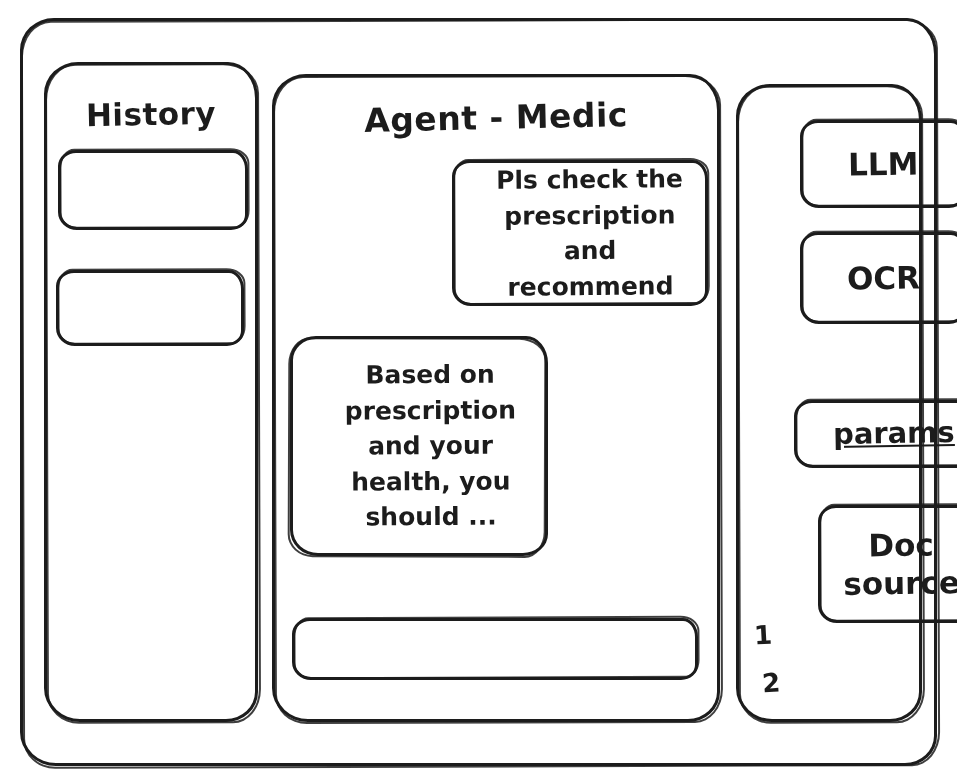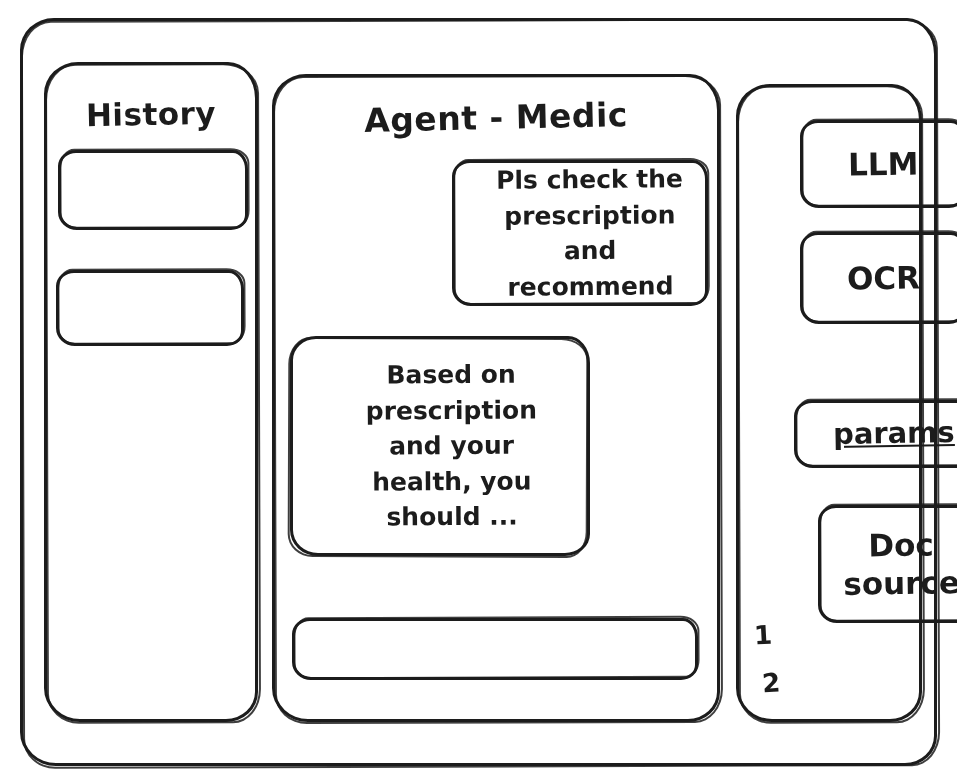--- a/index.html
+++ b/index.html
@@ -130,7 +130,7 @@
   }
   #assistant-bubble {
     left: 290px; top: 336px;
-    width: 300px; height: 220px; padding-left: 24px;
+    width: 258px; height: 220px; padding-left: 24px;
   }
   #assistant-bubble .bubble-text {
     font-size: 25px;

